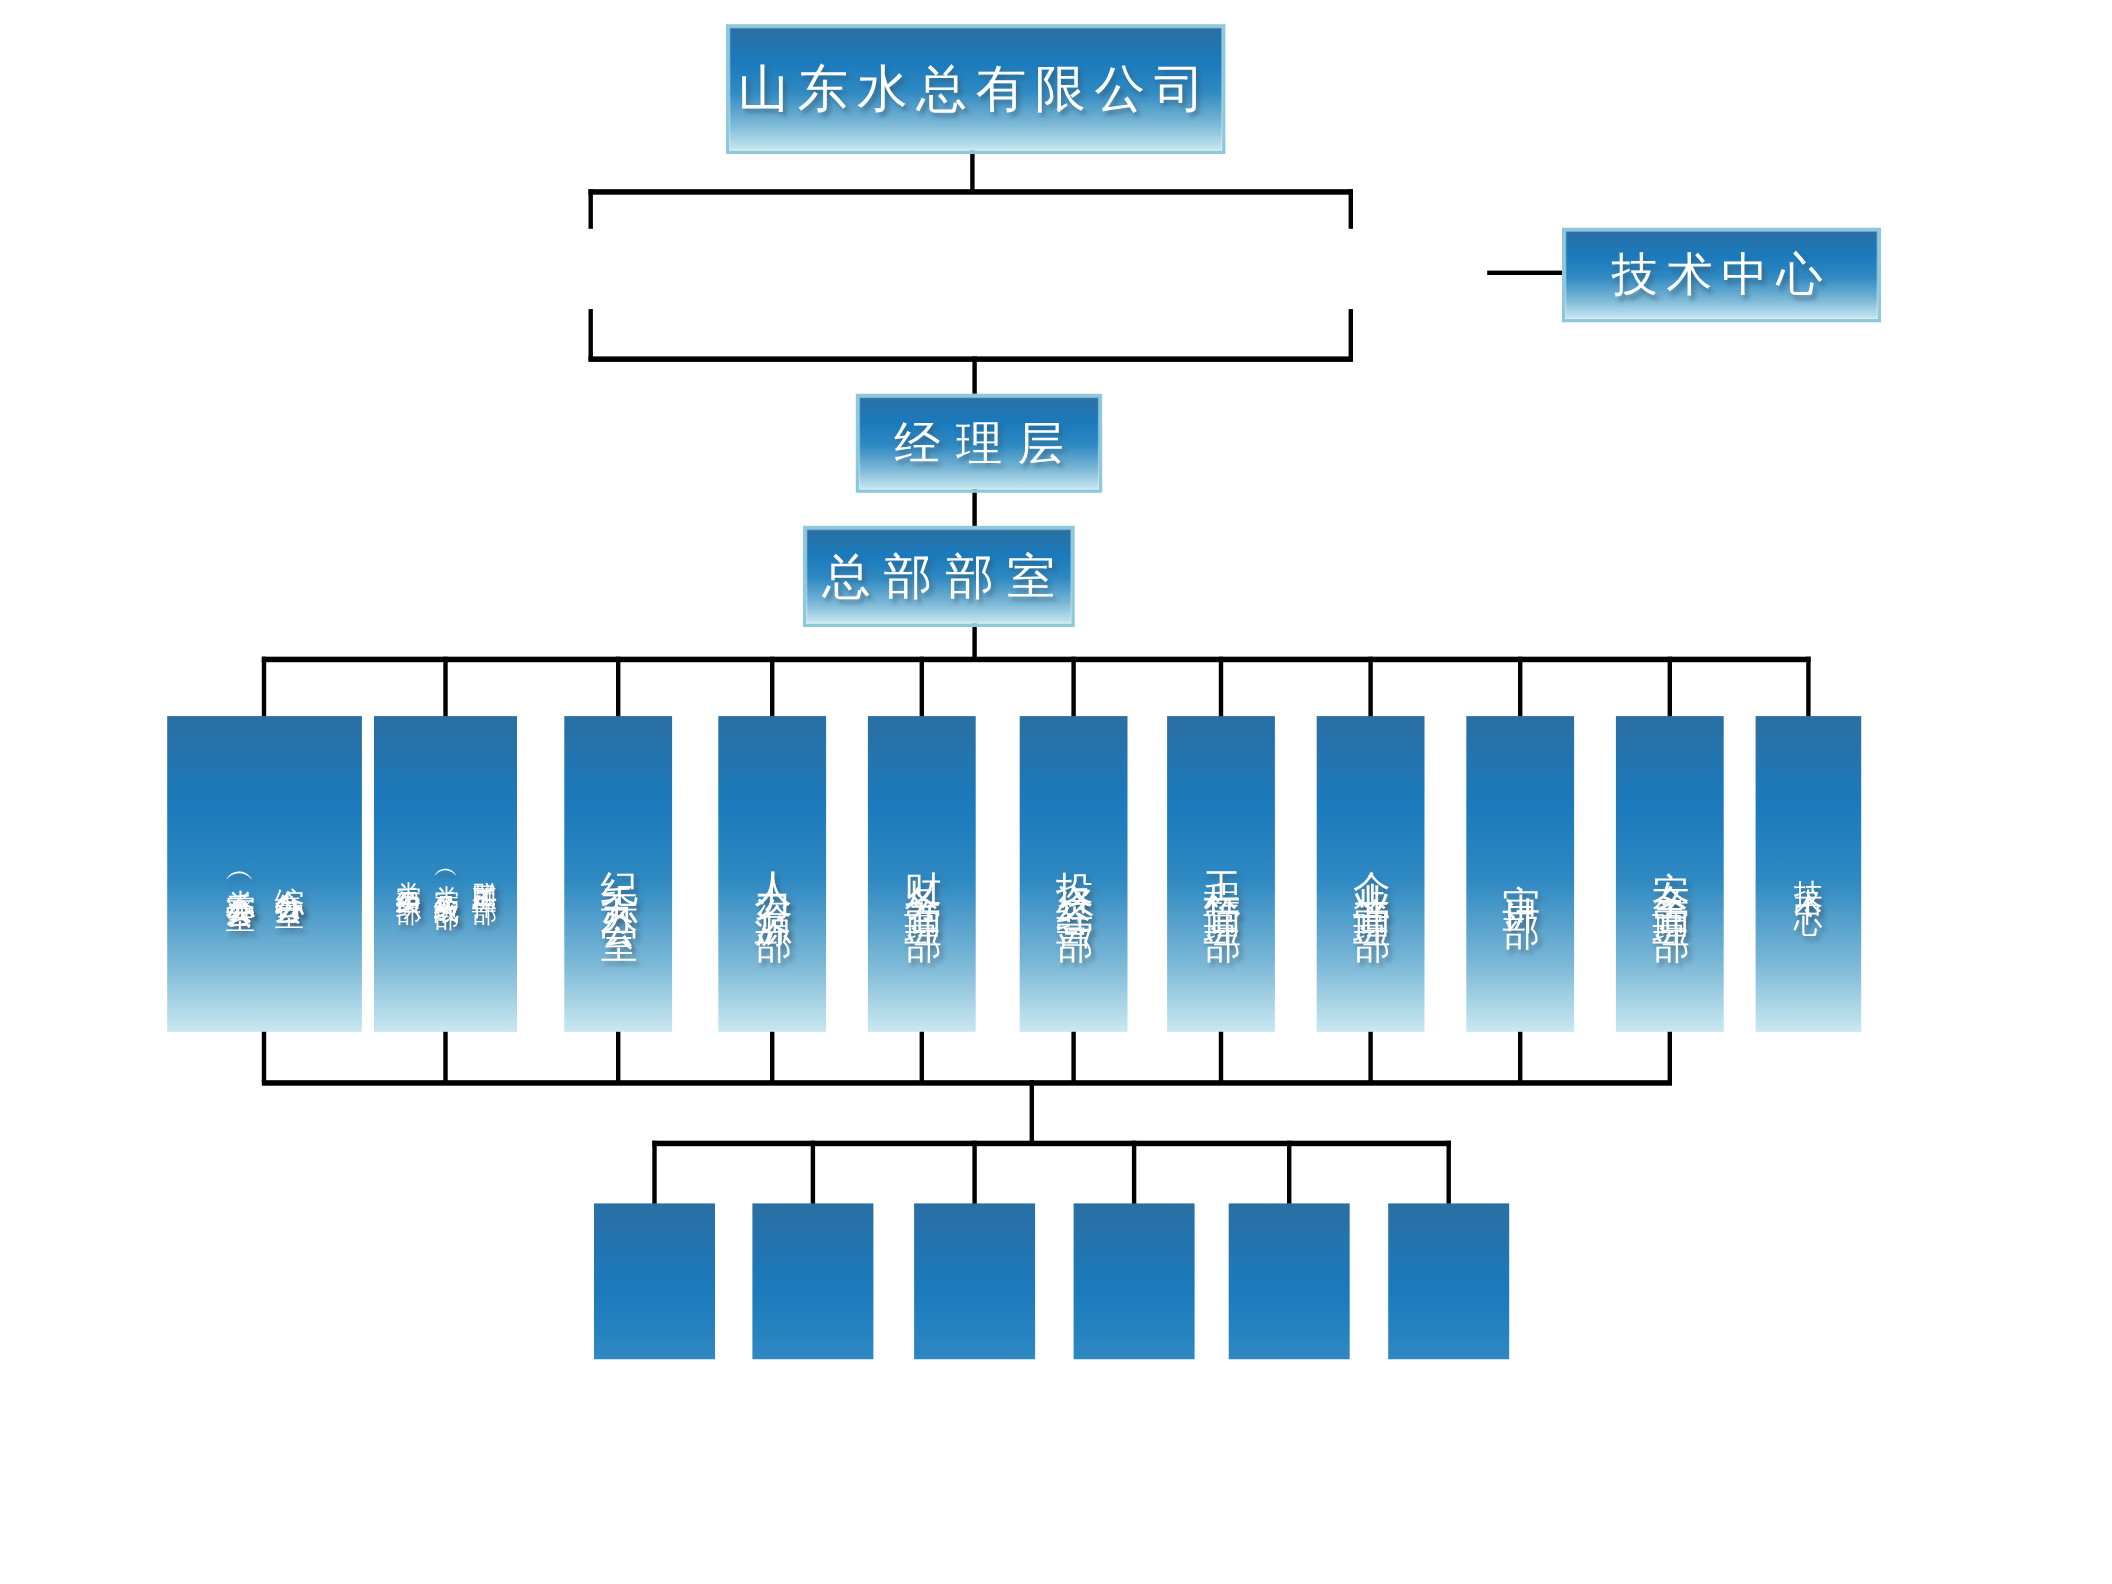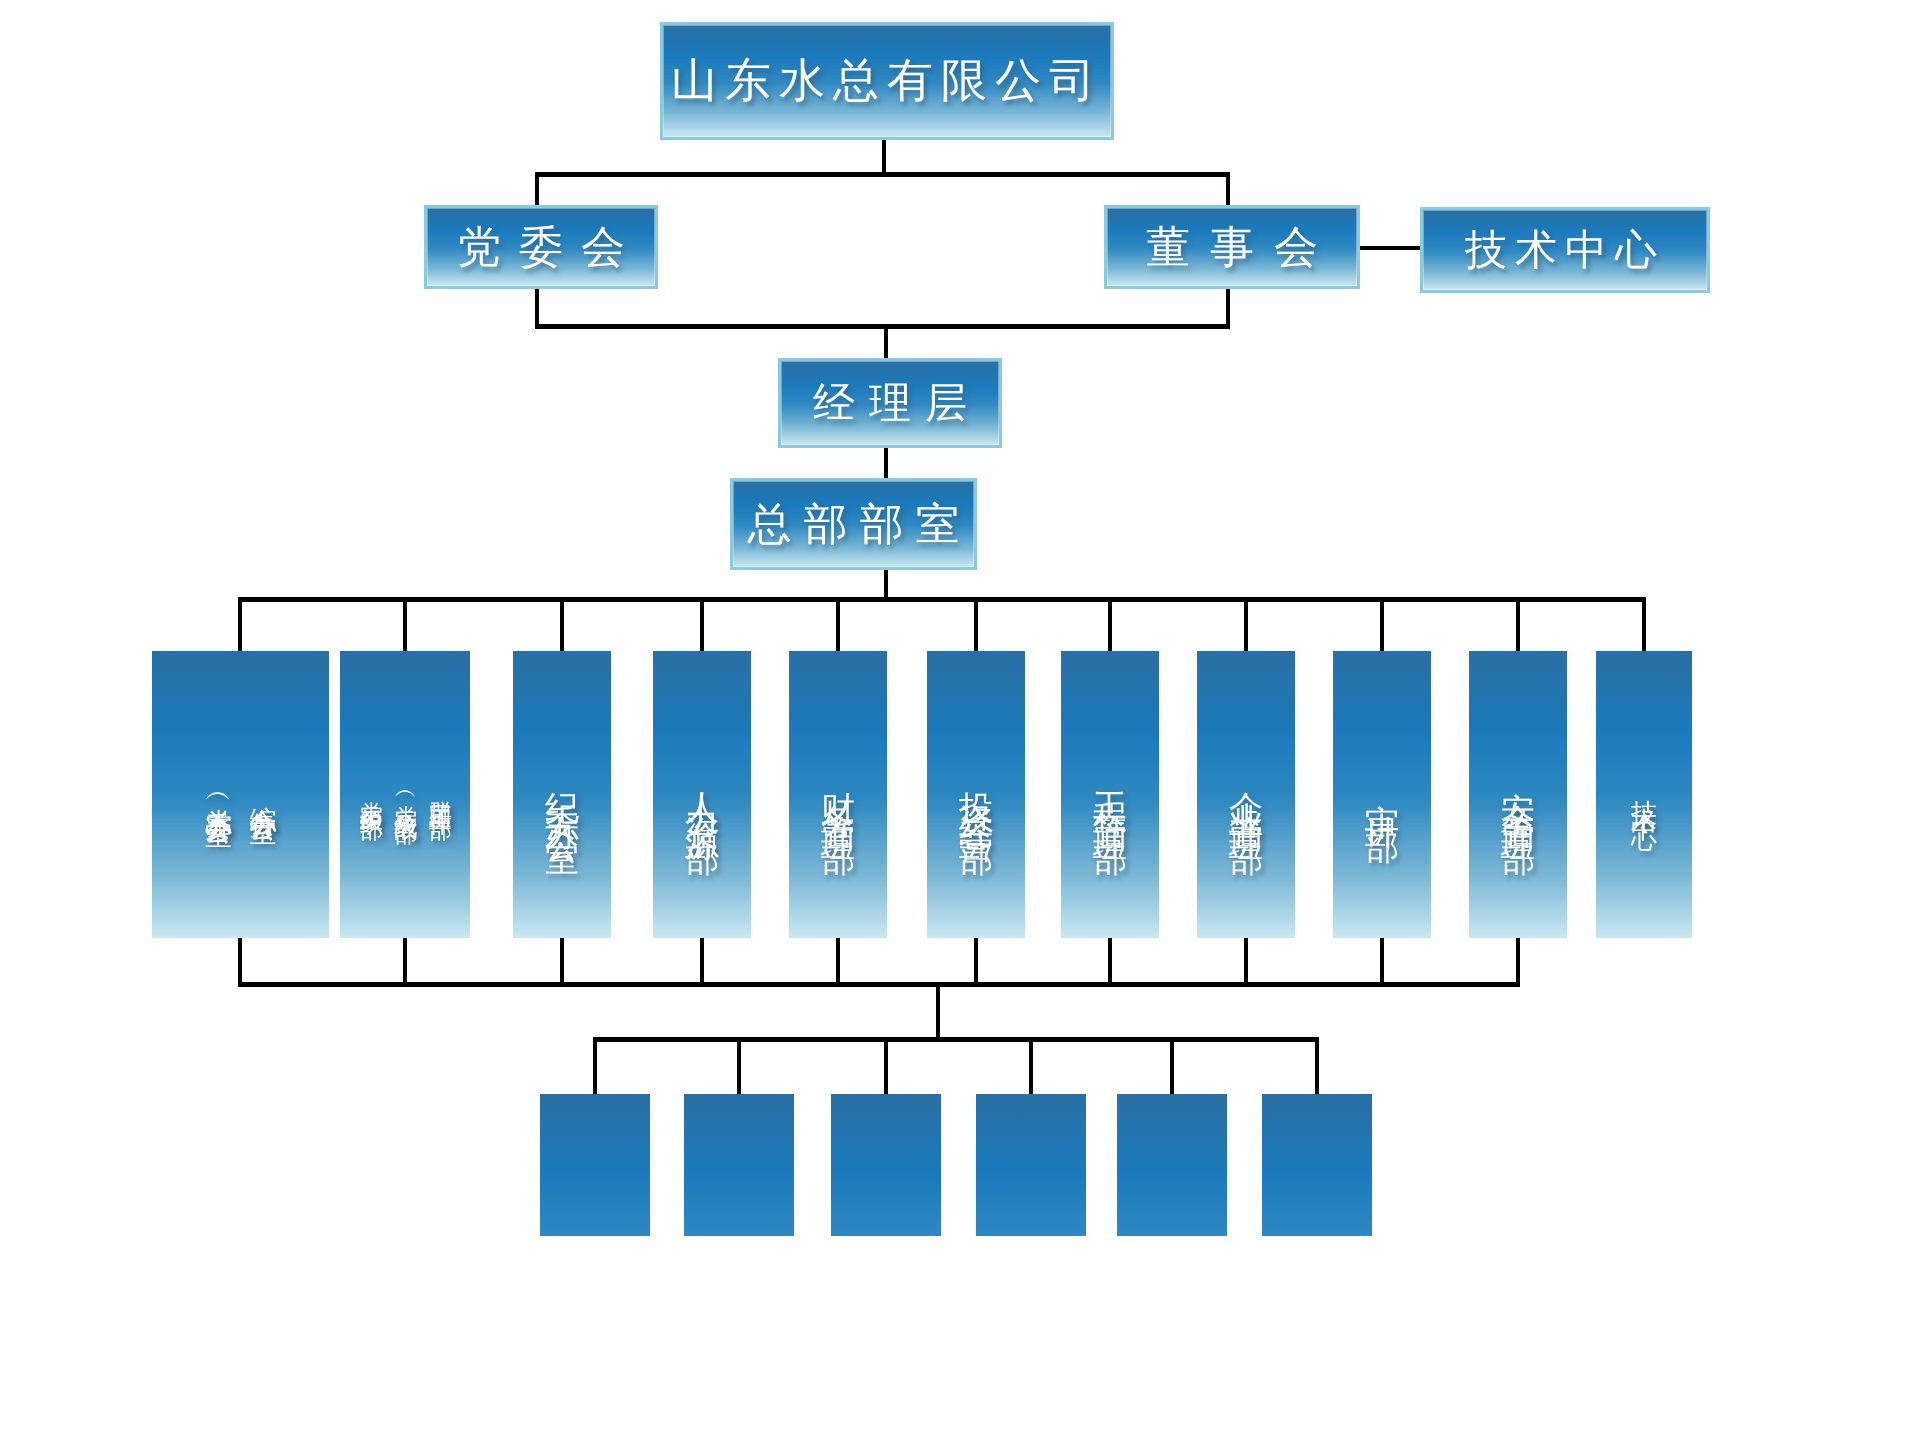--- a/index.html
+++ b/index.html
@@ -123,9 +123,6 @@
   <div class="box bordered" id="box-root">
     <span class="hlabel">山东水总有限公司</span>
   </div>
-  <div class="box bordered" id="box-party">
-    <span class="hlabel">党委会</span>
-  </div>
   <div class="box bordered" id="box-board">
     <span class="hlabel">董事会</span>
   </div>

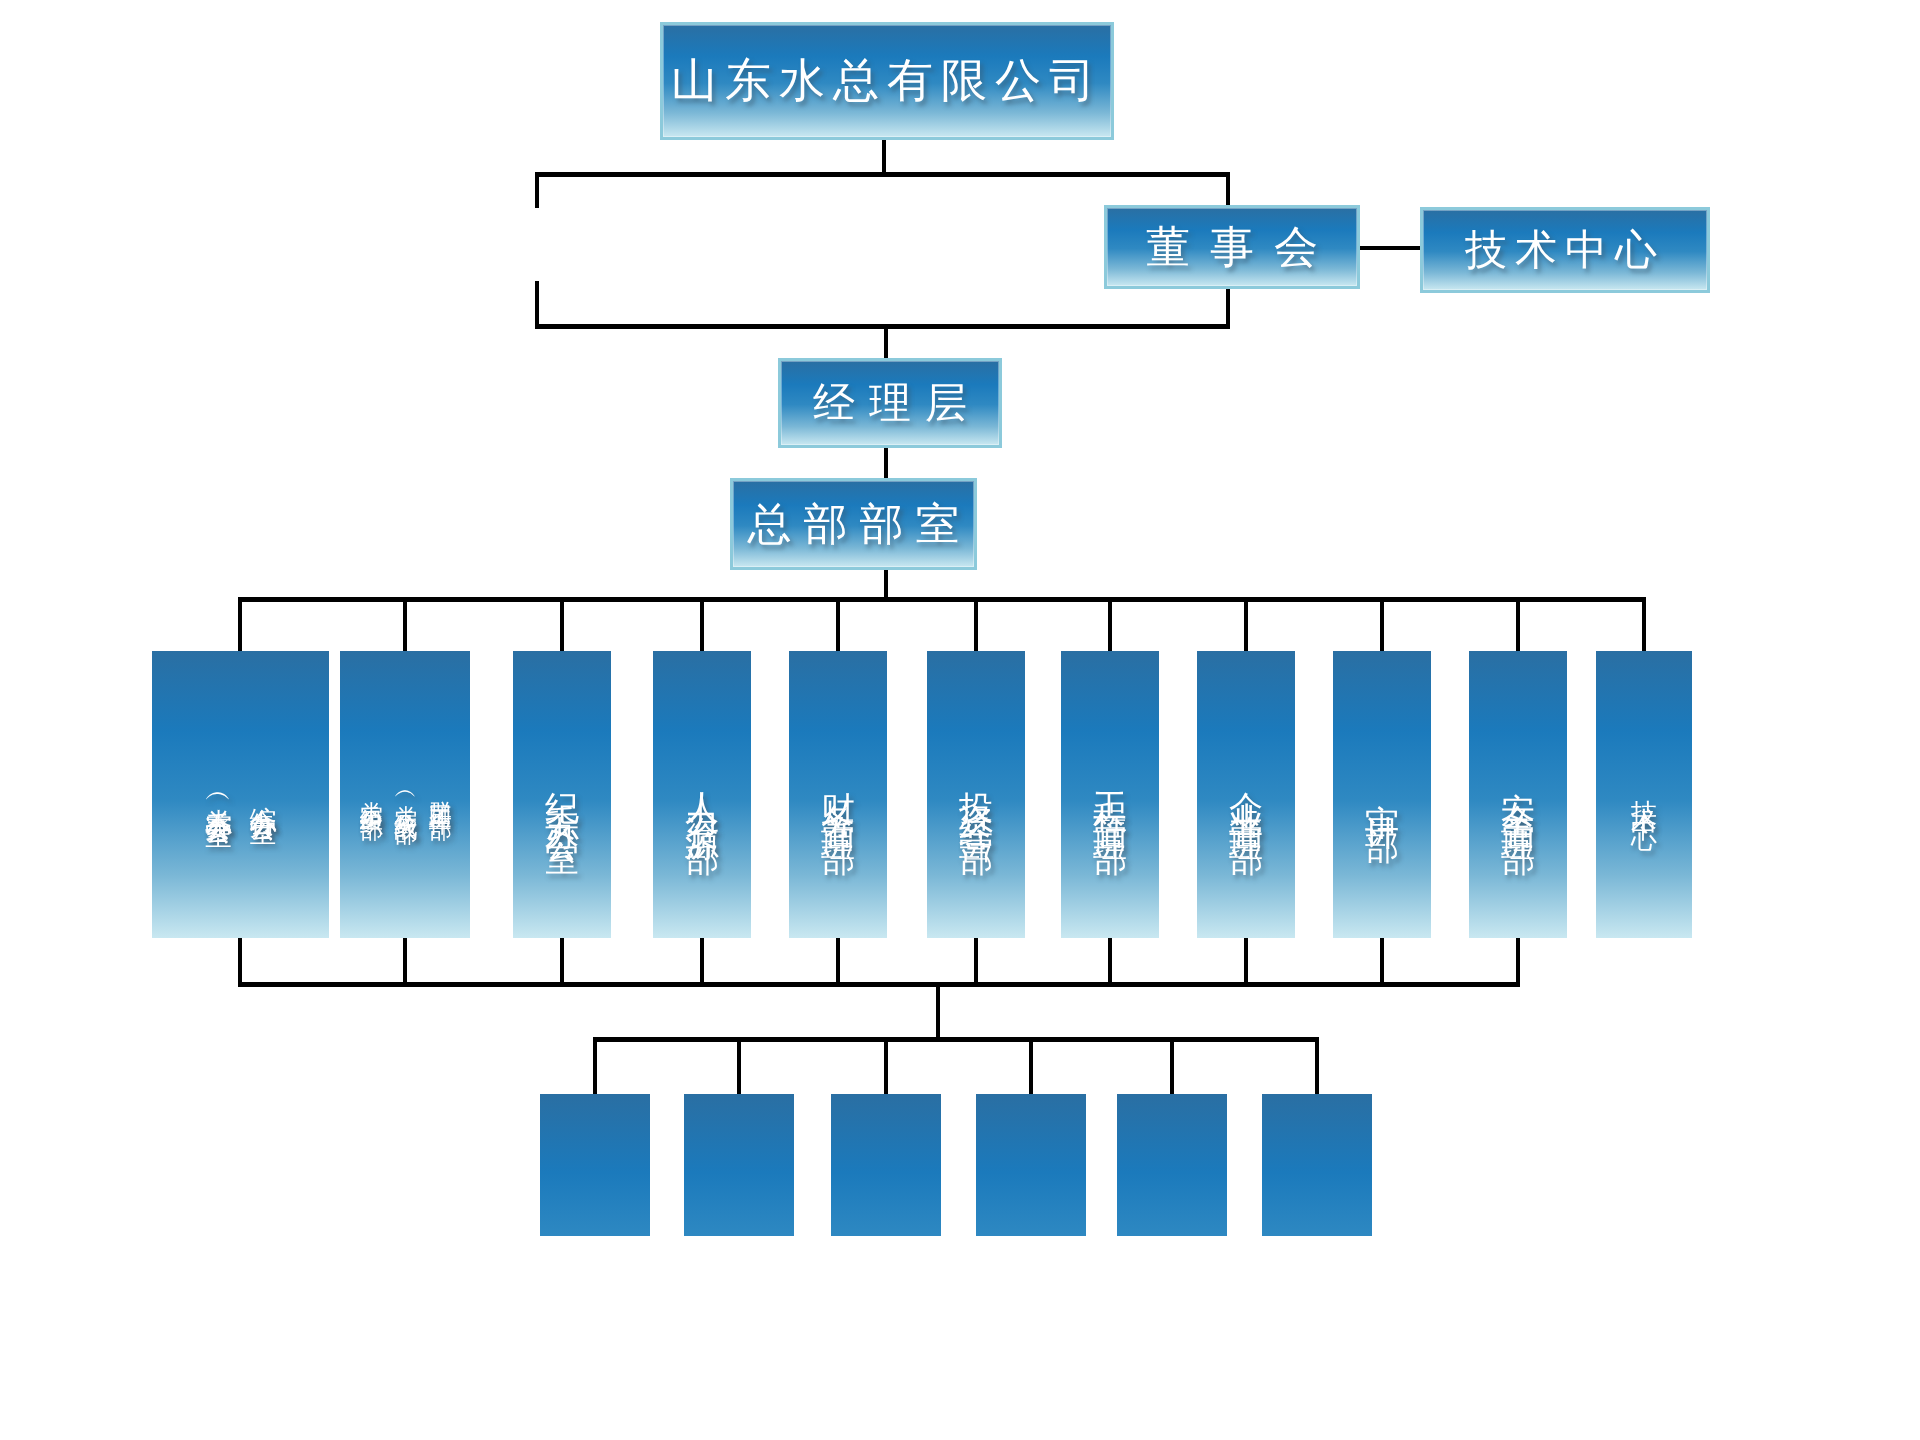--- a/index.html
+++ b/index.html
@@ -123,9 +123,6 @@
   <div class="box bordered" id="box-root">
     <span class="hlabel">山东水总有限公司</span>
   </div>
-  <div class="box bordered" id="box-board">
-    <span class="hlabel">董事会</span>
-  </div>
   <div class="box bordered" id="box-audit">
     <span class="hlabel">技术中心</span>
   </div>

